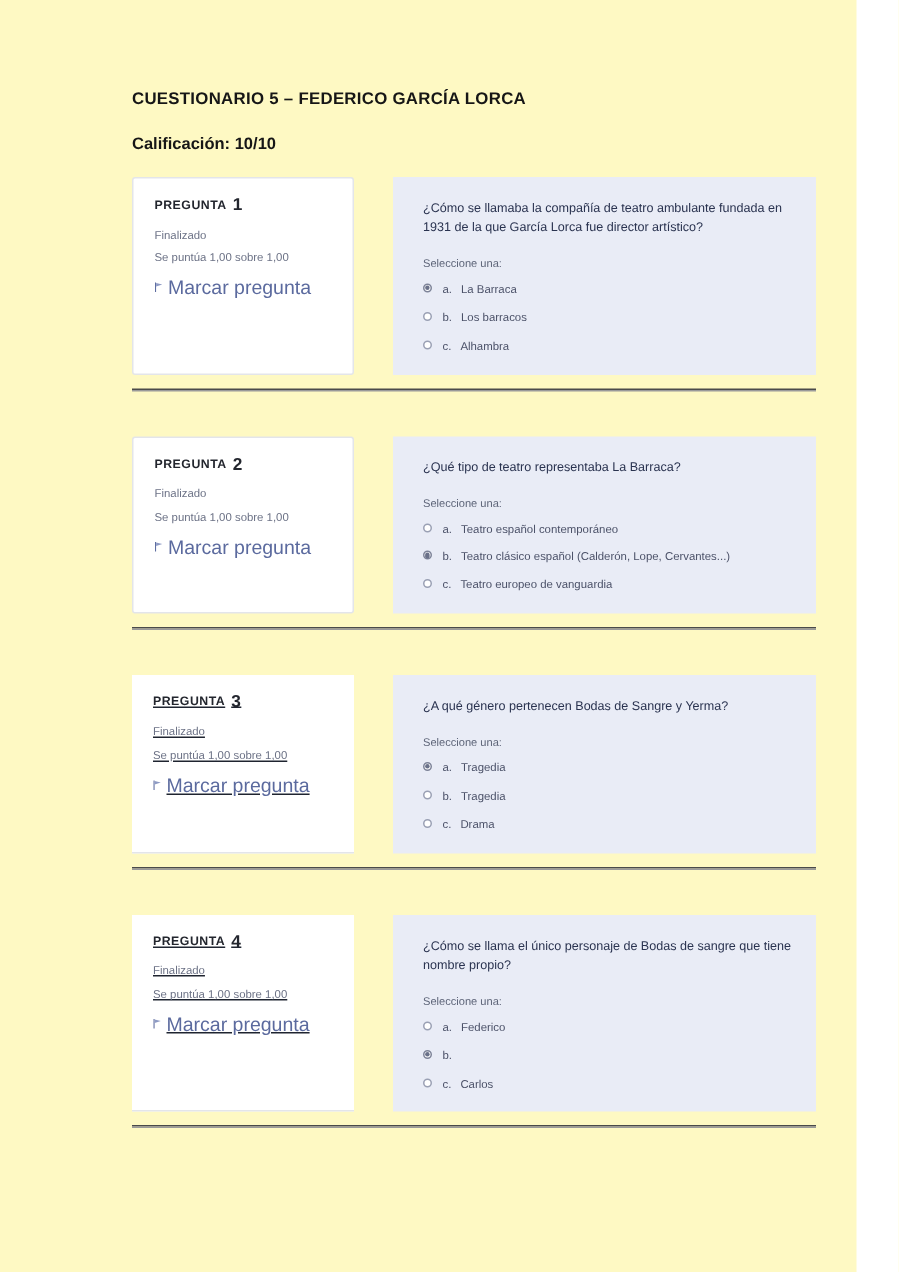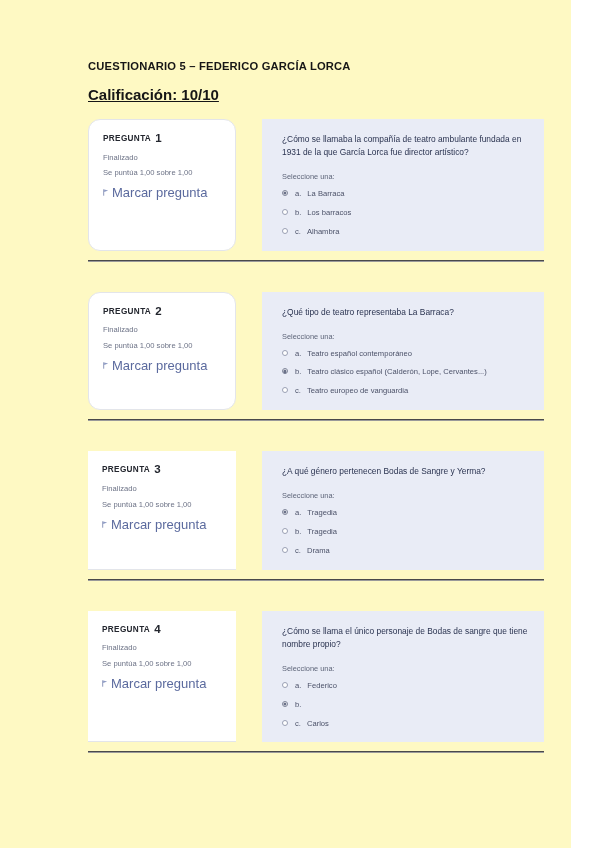--- a/index.html
+++ b/index.html
@@ -41,10 +41,9 @@
     white-space: nowrap;
   }
   .doc-grade {
-    font-size: 15px;
+    font-size: 11px;
     font-weight: bold;
     color: #161616;
-    text-decoration: underline;
     margin: 0 0 16px 0;
     display: inline-block;
   }

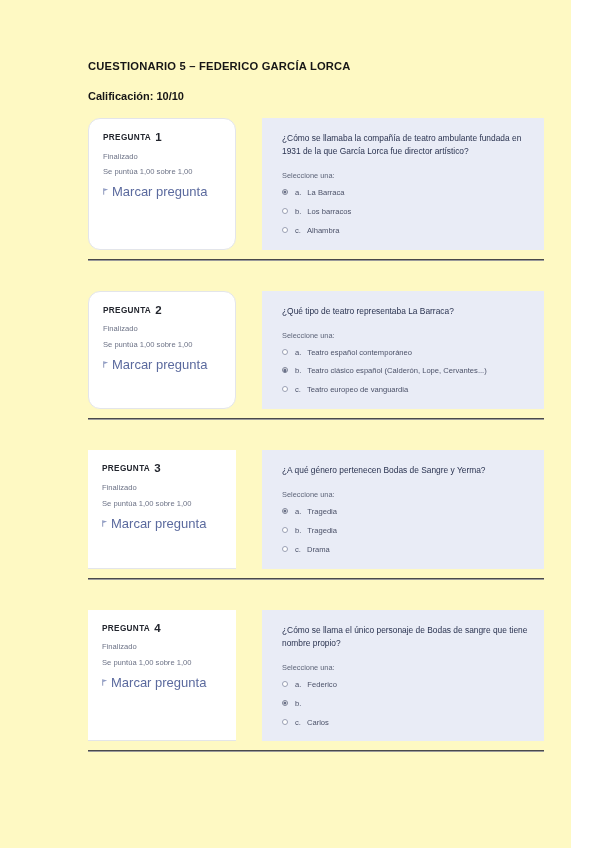--- a/index.html
+++ b/index.html
@@ -83,7 +83,7 @@
   }
   .q-info.boxed {
     border: 1px solid #e3e5ea;
-    border-radius: 12px;
+    border-radius: 2px;
   }
   .q-info.bottomline {
     border-bottom: 1px solid #e3e5ea;

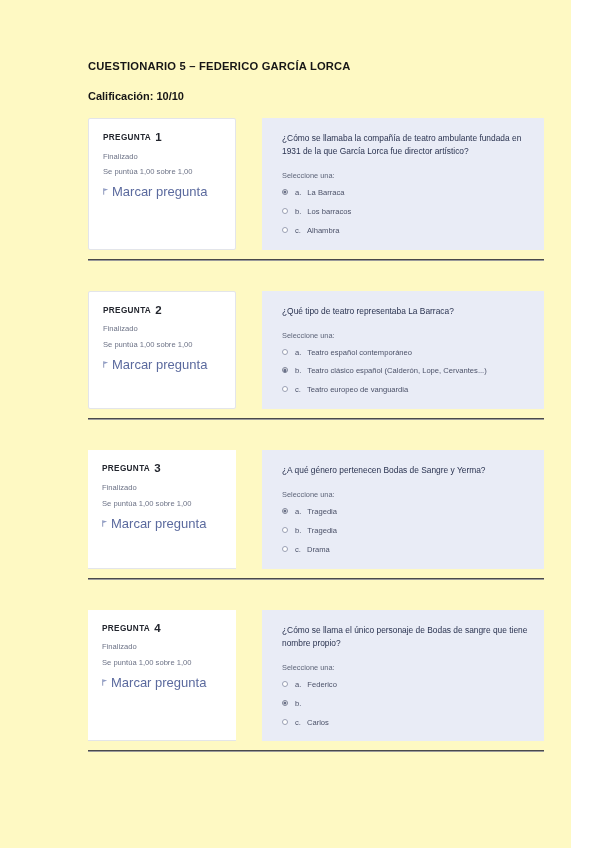--- a/index.html
+++ b/index.html
@@ -87,6 +87,7 @@
   }
   .q-info.bottomline {
     border-bottom: 1px solid #e3e5ea;
+    text-decoration: underline;
   }
   .q-label {
     font-size: 8.2px;

